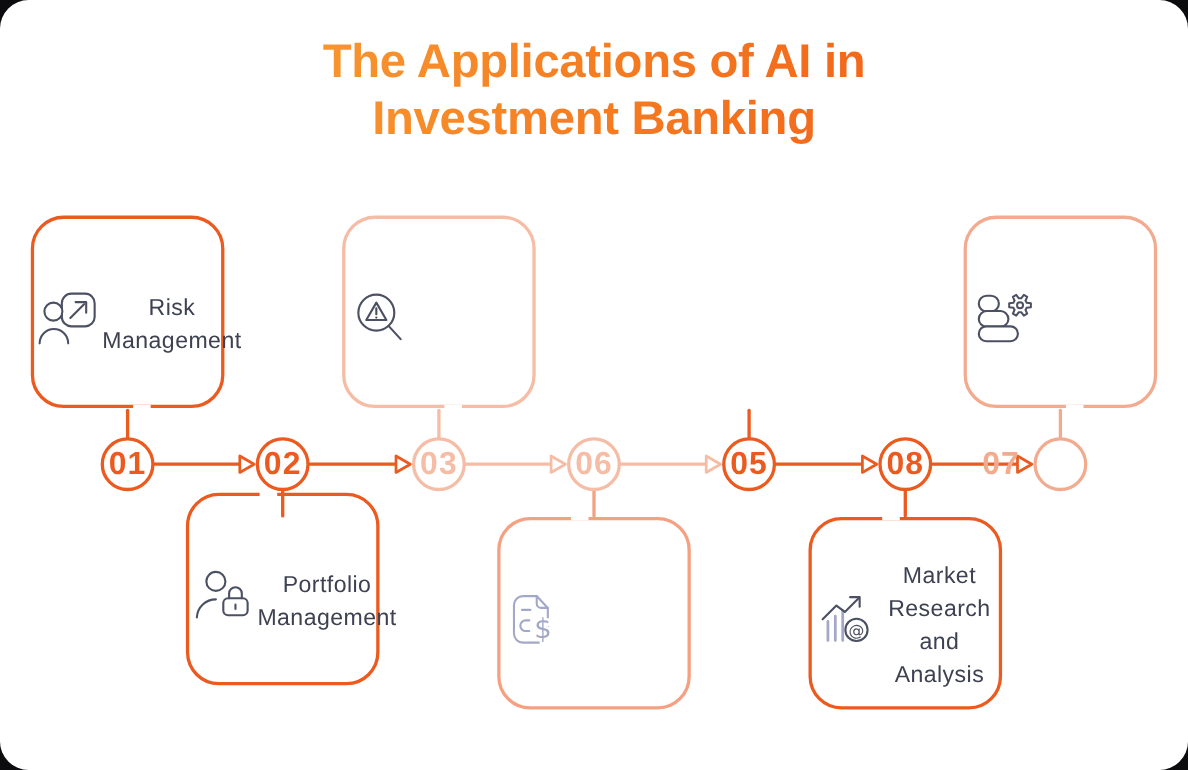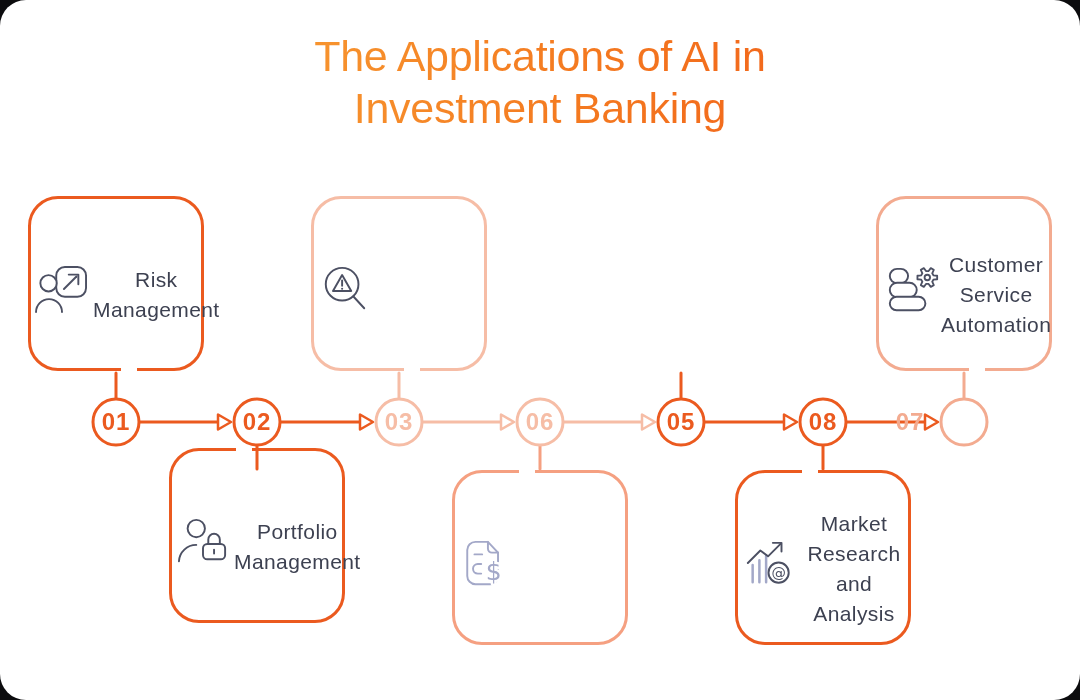--- a/index.html
+++ b/index.html
@@ -8,7 +8,7 @@
 
   .title{
     position:absolute;top:30px;left:0;right:0;text-align:center;
-    font-size:43px;font-weight:400;line-height:1.22;letter-spacing:-0.3px;
+    font-size:43px;font-weight:700;line-height:1.22;letter-spacing:-0.3px;
     white-space:pre-line;
     background:linear-gradient(98deg,var(--title-grad-a) 8%,var(--title-grad-mid) 55%,var(--title-grad-b) 95%);
     -webkit-background-clip:text;background-clip:text;color:transparent;

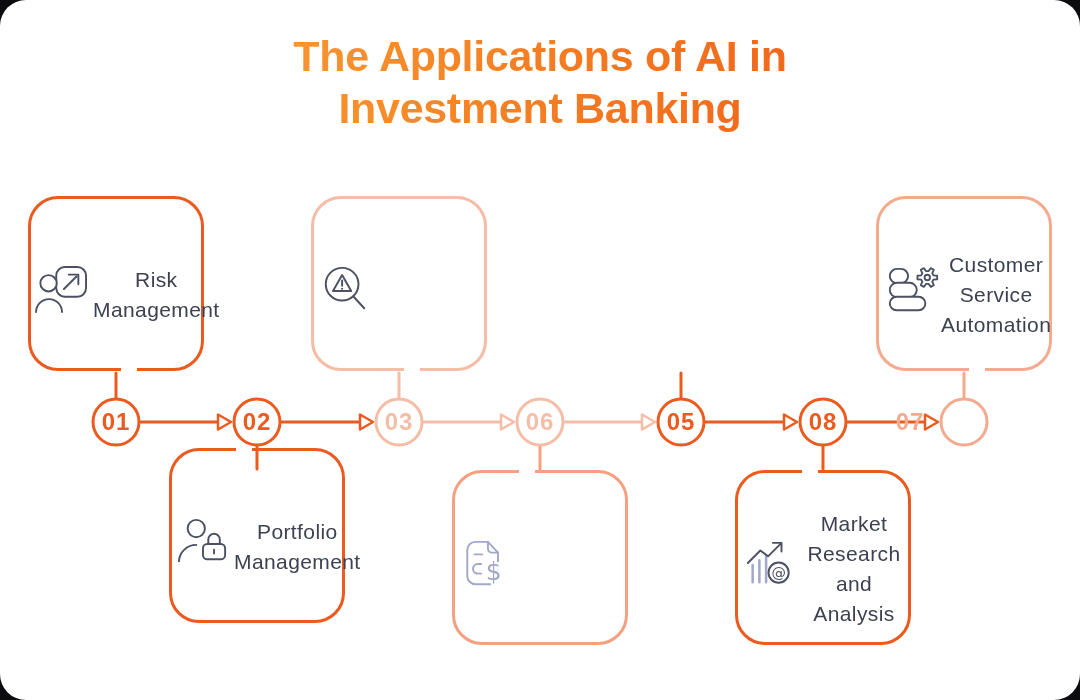--- a/index.html
+++ b/index.html
@@ -133,9 +133,6 @@
         <circle class="sd" r="3" fill="#fff"></circle>
       </g>
     </svg>
-    <div class="box-label">Customer
-Service
-Automation</div>
     <span class="gap gap-bottom"></span>
   </div>
 

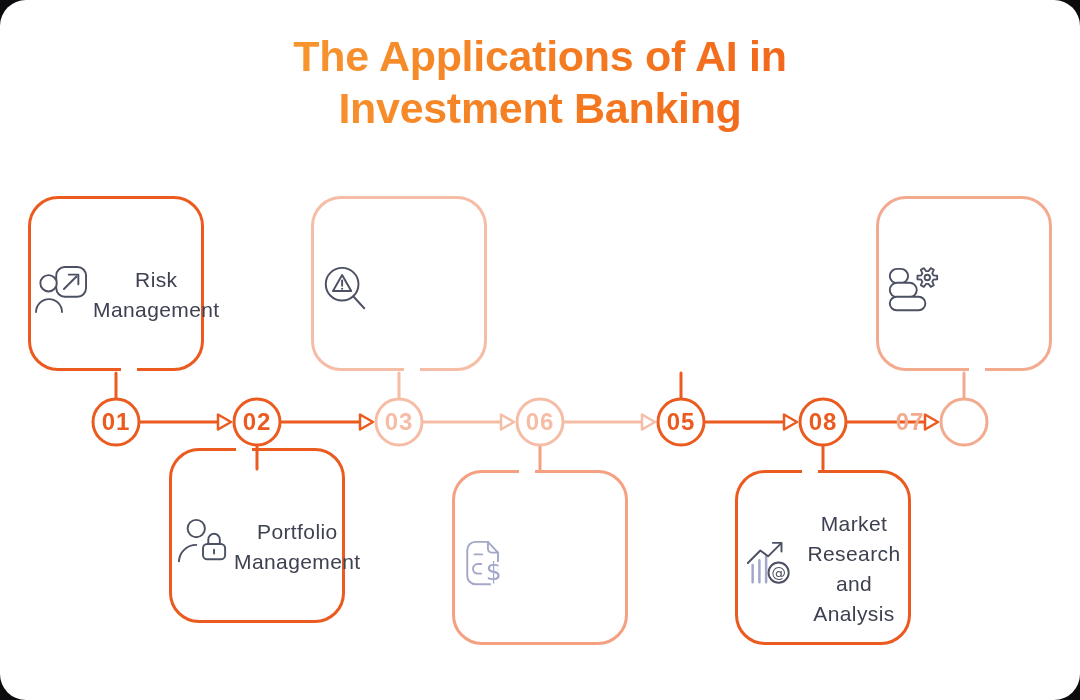--- a/index.html
+++ b/index.html
@@ -48,7 +48,7 @@
   .num{
     position:absolute;top:399px;width:46px;height:46px;
     display:flex;align-items:center;justify-content:center;
-    font-size:24px;font-weight:700;letter-spacing:1px;color:var(--tone);
+    font-size:29px;font-weight:700;letter-spacing:1px;color:var(--tone);
   }
   svg text{font-family:"DejaVu Sans",sans-serif;}
 </style>

